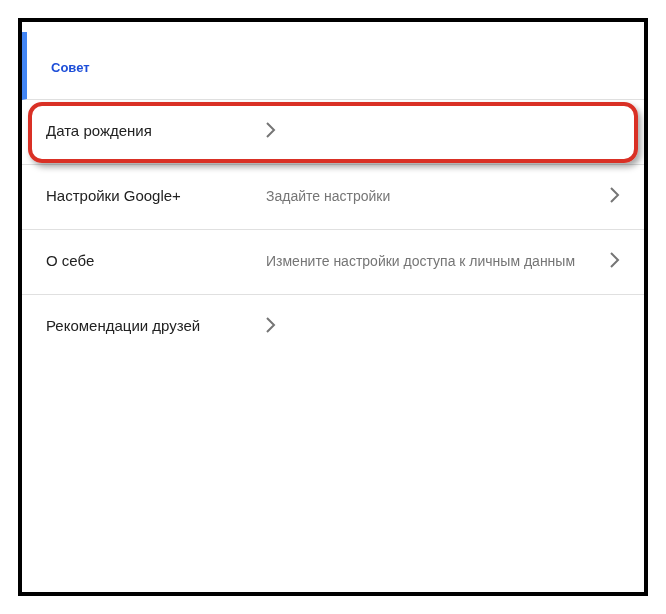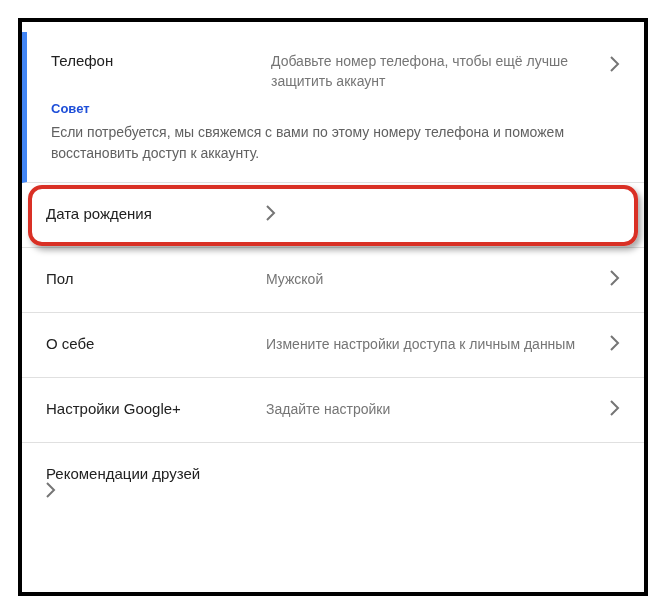--- a/index.html
+++ b/index.html
@@ -109,15 +109,6 @@
   <div class="list">
 
     <div class="row-phone">
-      <div class="phone-top">
-        <div class="row-label">Телефон</div>
-        <div class="row-value">Добавьте номер телефона, чтобы ещё лучше защитить аккаунт</div>
-        <span class="chevron">
-          <svg width="10" height="16" viewBox="0 0 10 16">
-              <path d="M1 1 L8 8 L1 15" stroke="#757575" stroke-width="2" fill="none"></path>
-            </svg>
-        </span>
-      </div>
       <div class="hint-label">Совет</div>
       <div class="hint-text">Если потребуется, мы свяжемся с вами по этому номеру телефона и поможем восстановить доступ к аккаунту.</div>
     </div>

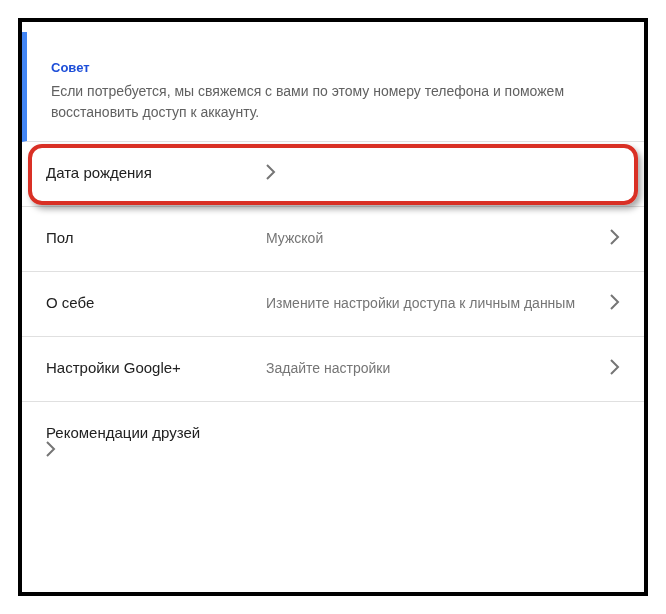--- a/index.html
+++ b/index.html
@@ -110,7 +110,6 @@
 
     <div class="row-phone">
       <div class="hint-label">Совет</div>
-      <div class="hint-text">Если потребуется, мы свяжемся с вами по этому номеру телефона и поможем восстановить доступ к аккаунту.</div>
     </div>
 
     <div class="highlight-wrap">

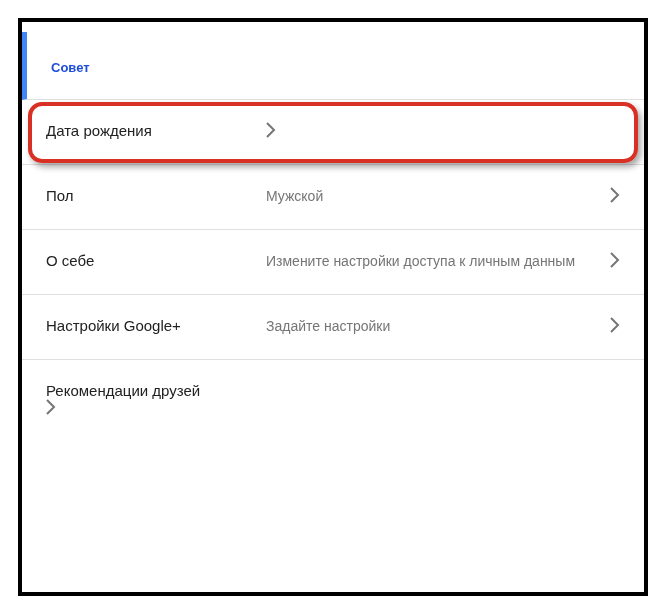--- a/index.html
+++ b/index.html
@@ -124,15 +124,6 @@
       <div class="highlight"></div>
     </div>
 
-    <div class="row">
-      <div class="row-label">Пол</div>
-      <div class="row-value">Мужской</div>
-      <span class="chevron">
-        <svg width="10" height="16" viewBox="0 0 10 16">
-            <path d="M1 1 L8 8 L1 15" stroke="#757575" stroke-width="2" fill="none"></path>
-          </svg>
-      </span>
-    </div>
 
     <div class="row">
       <div class="row-label">О себе</div>

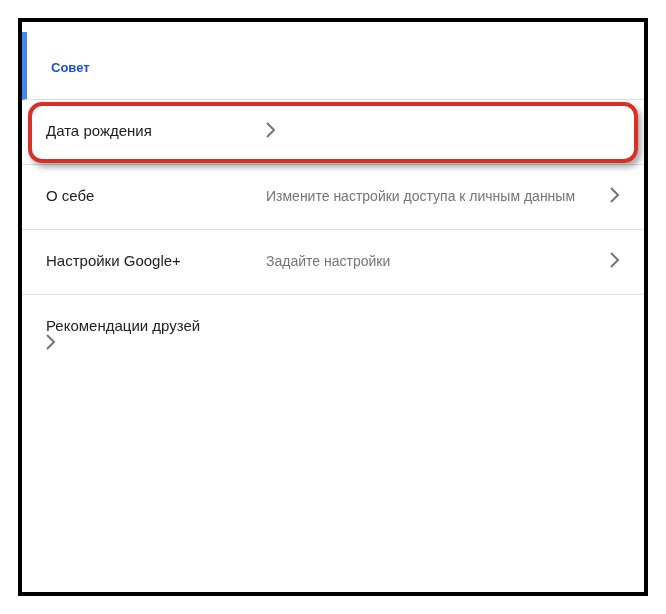--- a/index.html
+++ b/index.html
@@ -126,8 +126,8 @@
 
 
     <div class="row">
-      <div class="row-label">О себе</div>
-      <div class="row-value">Измените настройки доступа к личным данным</div>
+      <div class="row-label">Настройки Google+</div>
+      <div class="row-value">Задайте настройки</div>
       <span class="chevron">
         <svg width="10" height="16" viewBox="0 0 10 16">
             <path d="M1 1 L8 8 L1 15" stroke="#757575" stroke-width="2" fill="none"></path>
@@ -136,8 +136,8 @@
     </div>
 
     <div class="row">
-      <div class="row-label">Настройки Google+</div>
-      <div class="row-value">Задайте настройки</div>
+      <div class="row-label">О себе</div>
+      <div class="row-value">Измените настройки доступа к личным данным</div>
       <span class="chevron">
         <svg width="10" height="16" viewBox="0 0 10 16">
             <path d="M1 1 L8 8 L1 15" stroke="#757575" stroke-width="2" fill="none"></path>

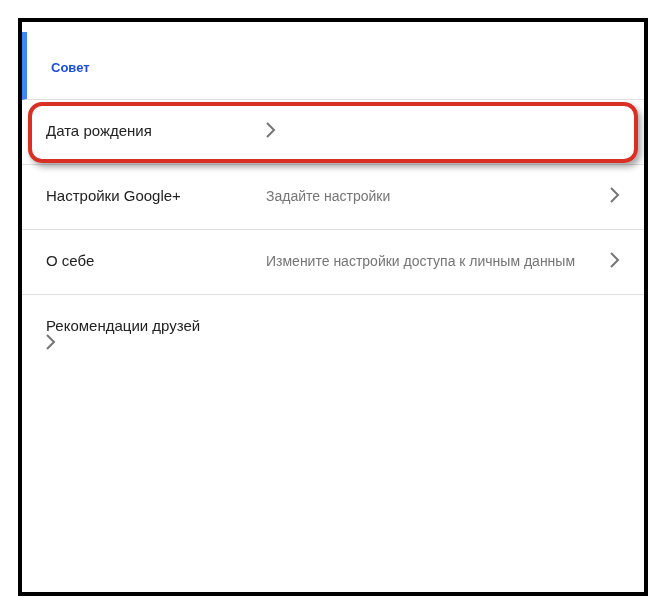--- a/index.html
+++ b/index.html
@@ -36,7 +36,6 @@
     }
     .row:last-child {
       border-bottom: none;
-      flex-direction: column;
     }
     .row-label {
       width: 220px;

